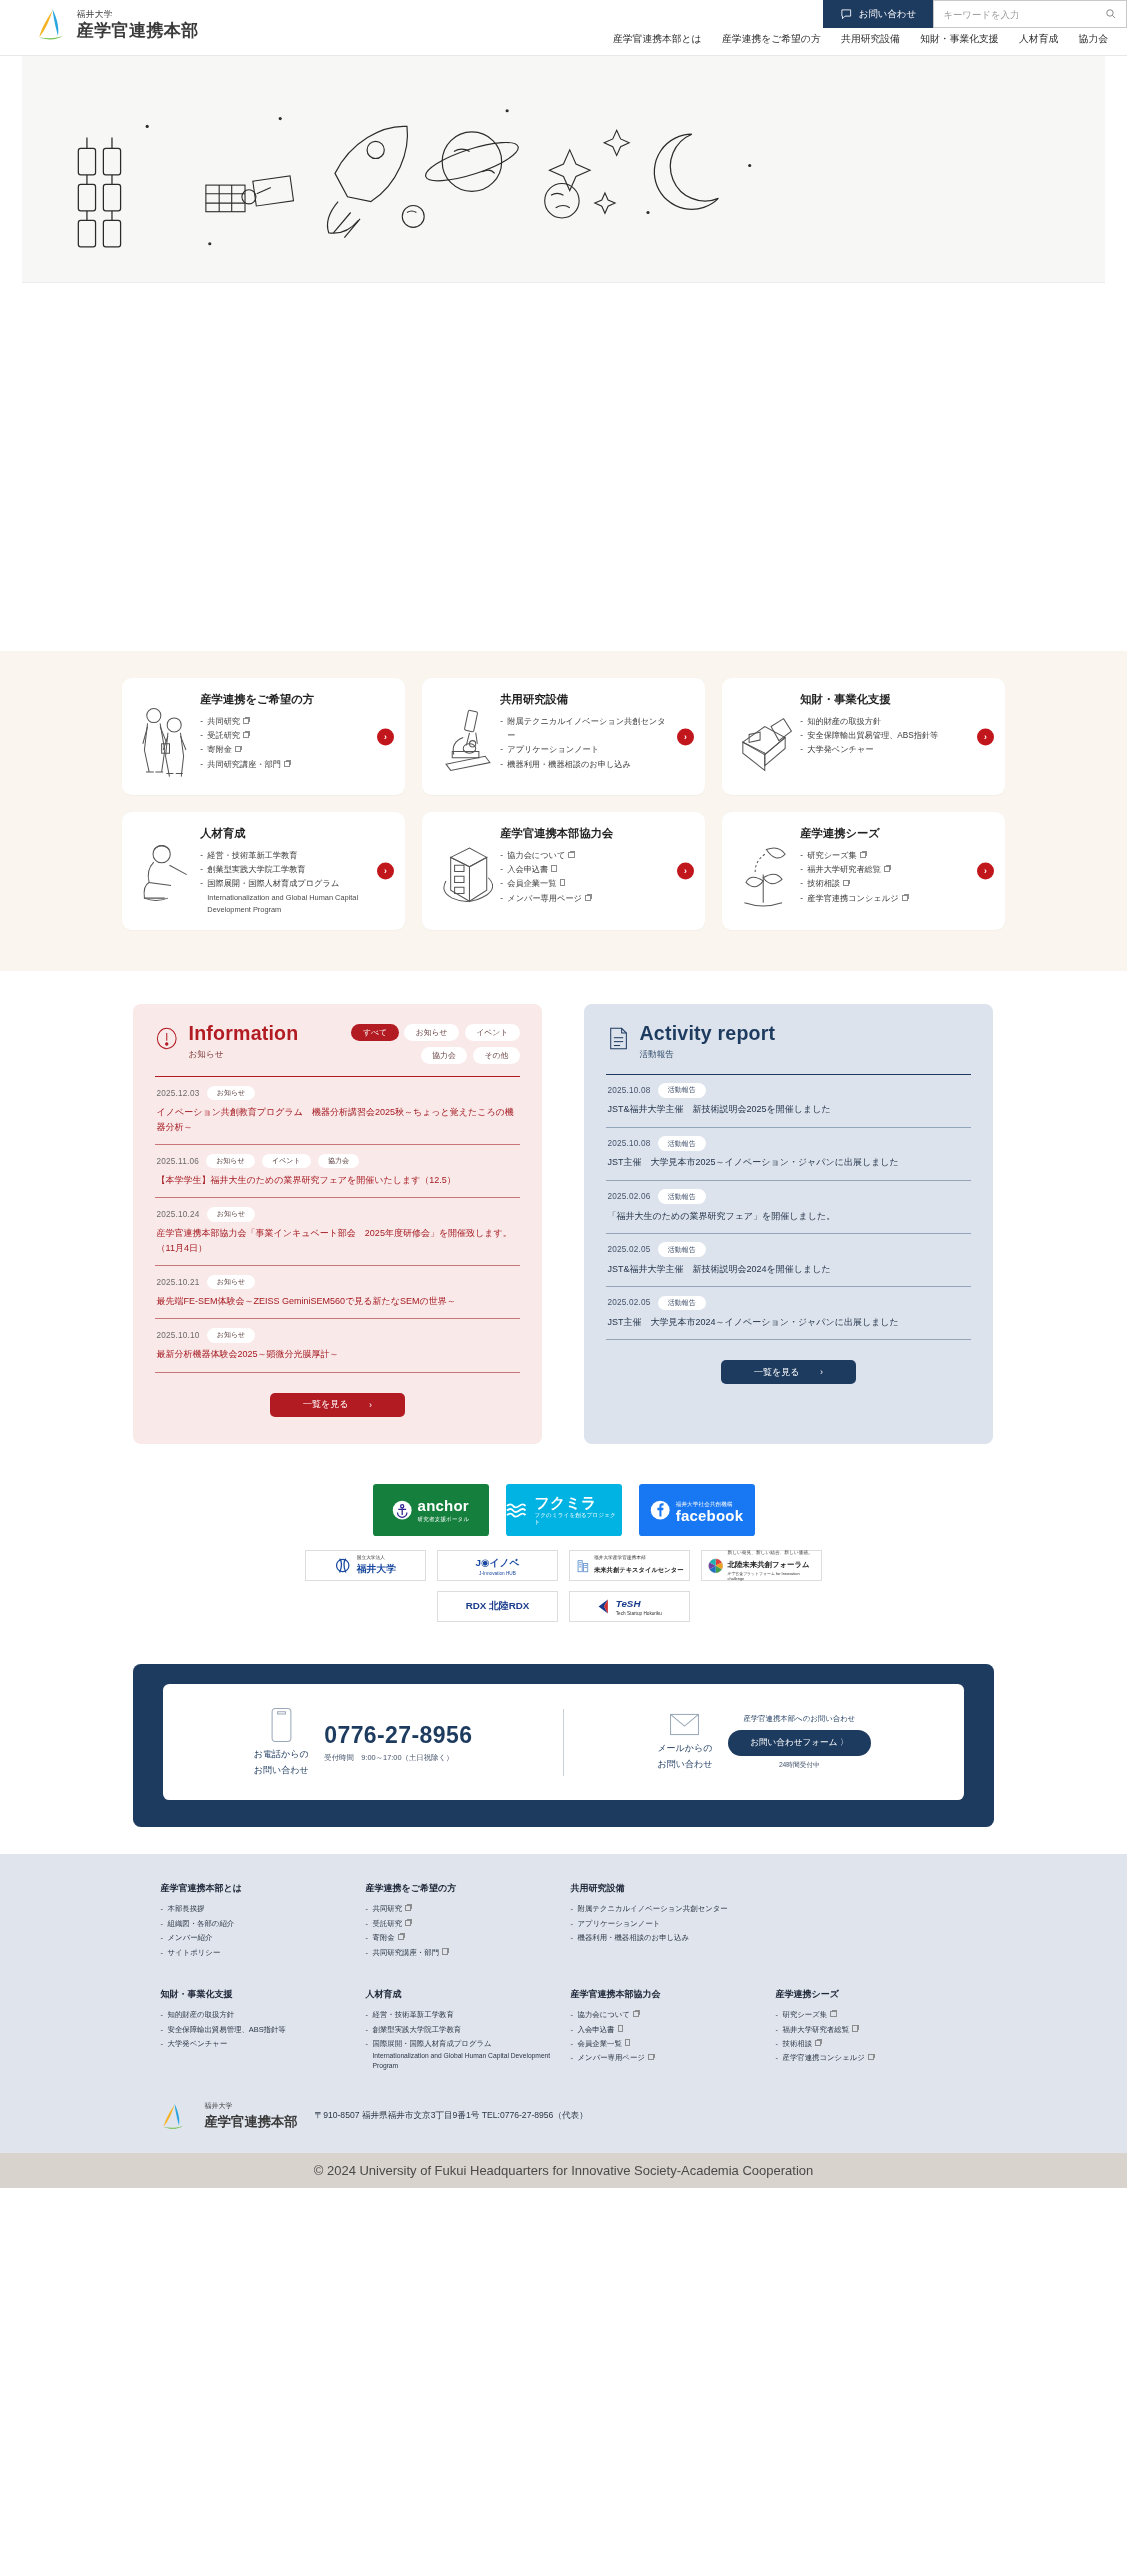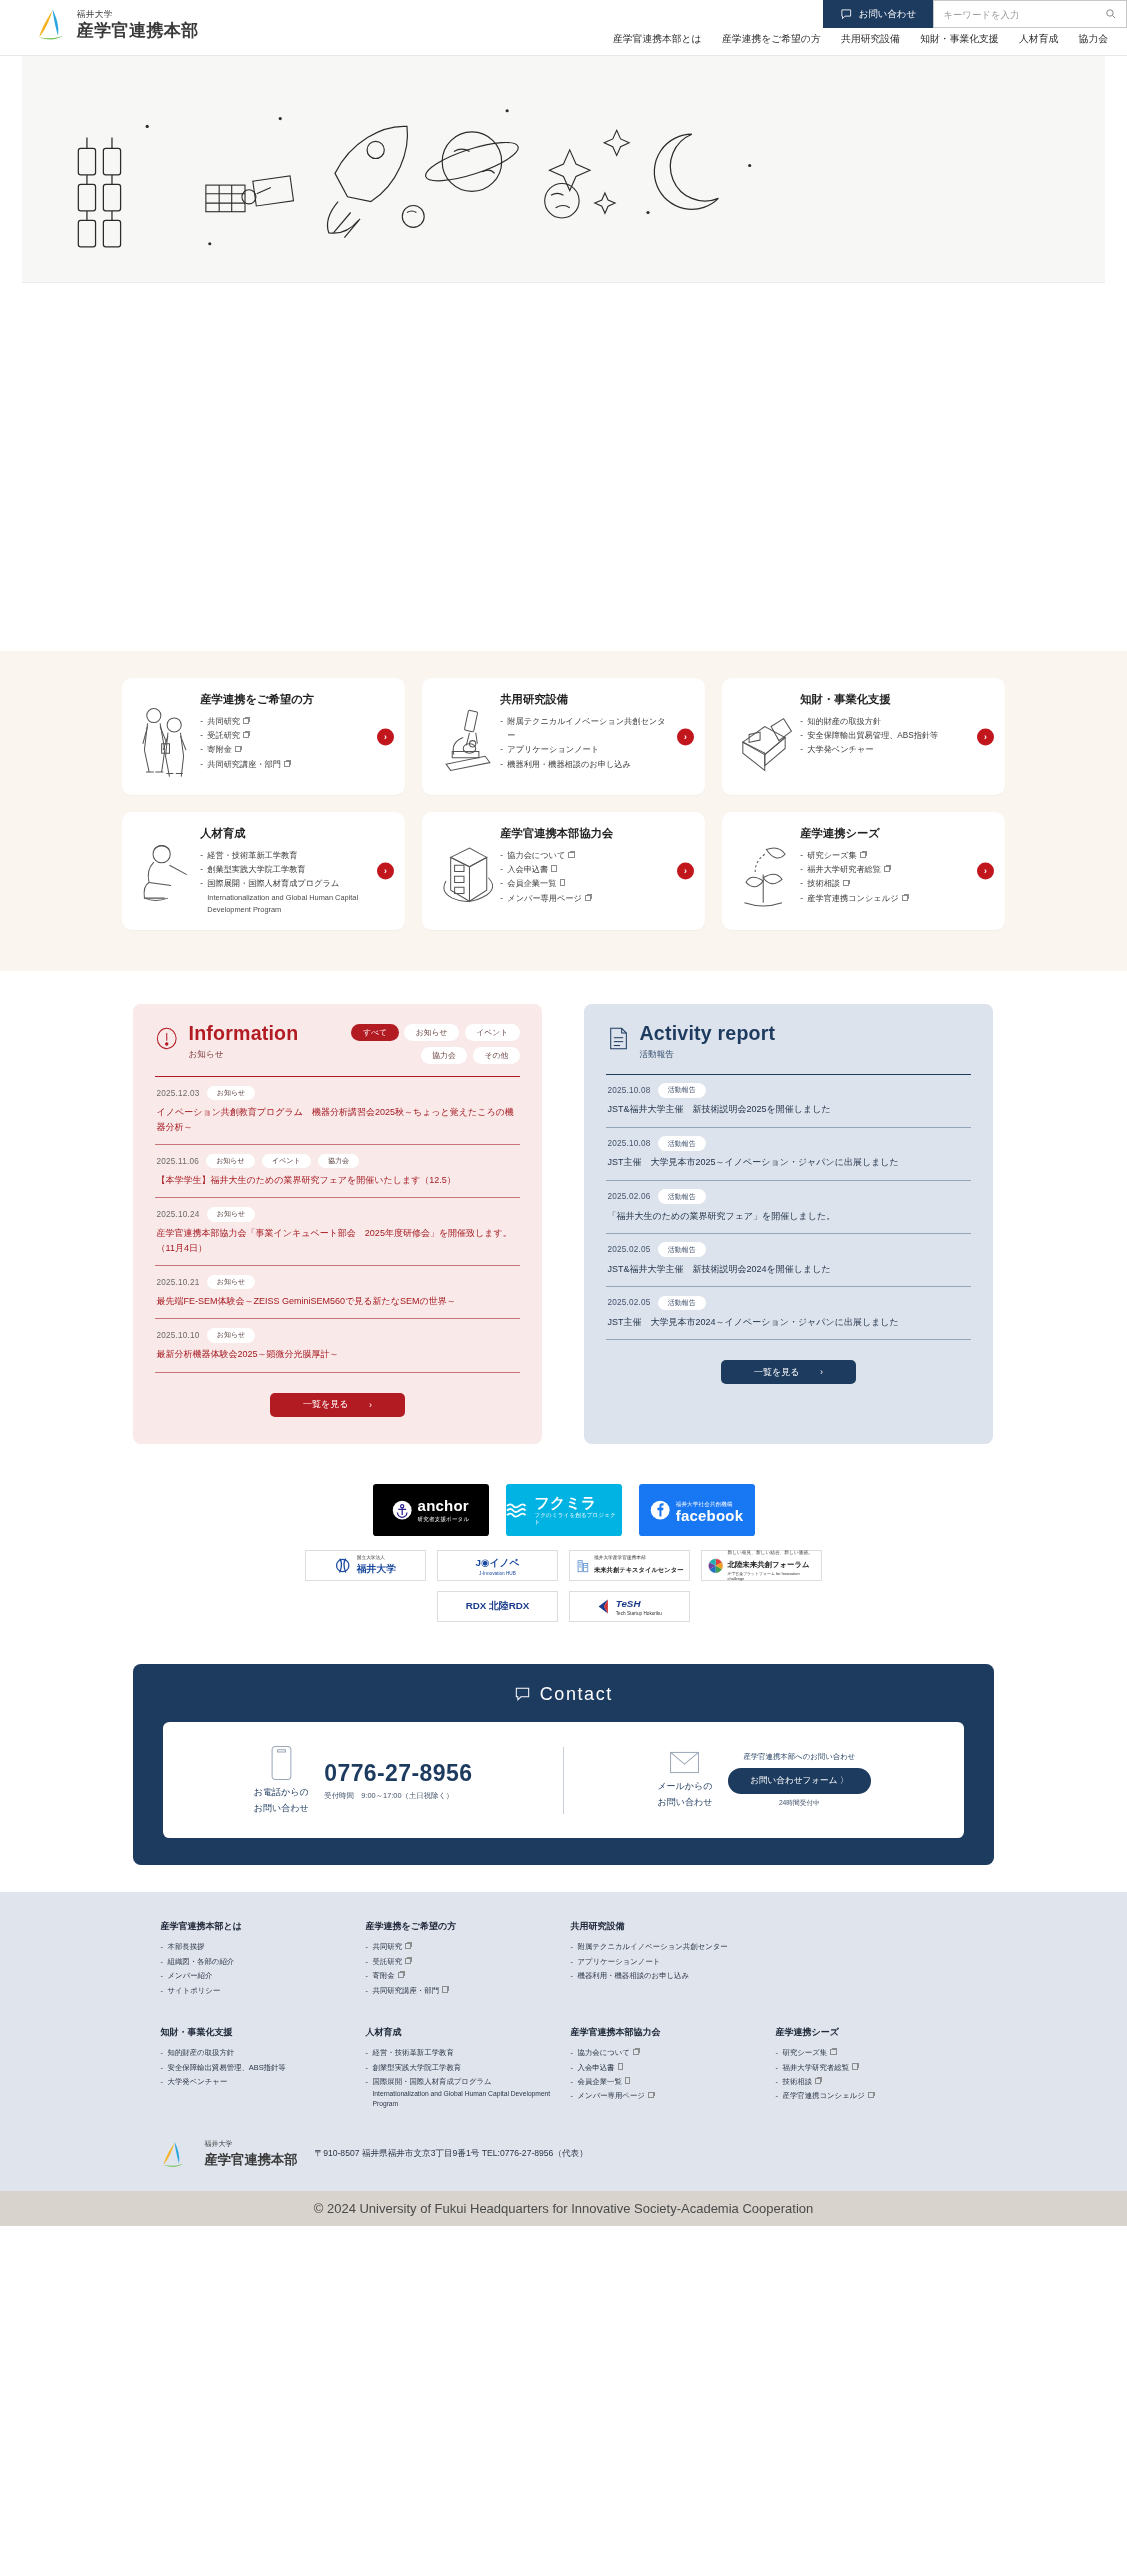--- a/index.html
+++ b/index.html
@@ -168,7 +168,7 @@
     display:flex; align-items:center; justify-content:center; gap:5.5px;
     cursor:pointer; color:#fff;
   }
-  .b-anchor { background:#000000; }
+  .b-anchor { background:#15803d; }
   .b-fuku   { background:#00b3e3; }
   .b-fb     { background:#1877f2; }
   .banner .bl1 { font-size: 15px; font-weight:700; letter-spacing:0.2px; line-height:1;}

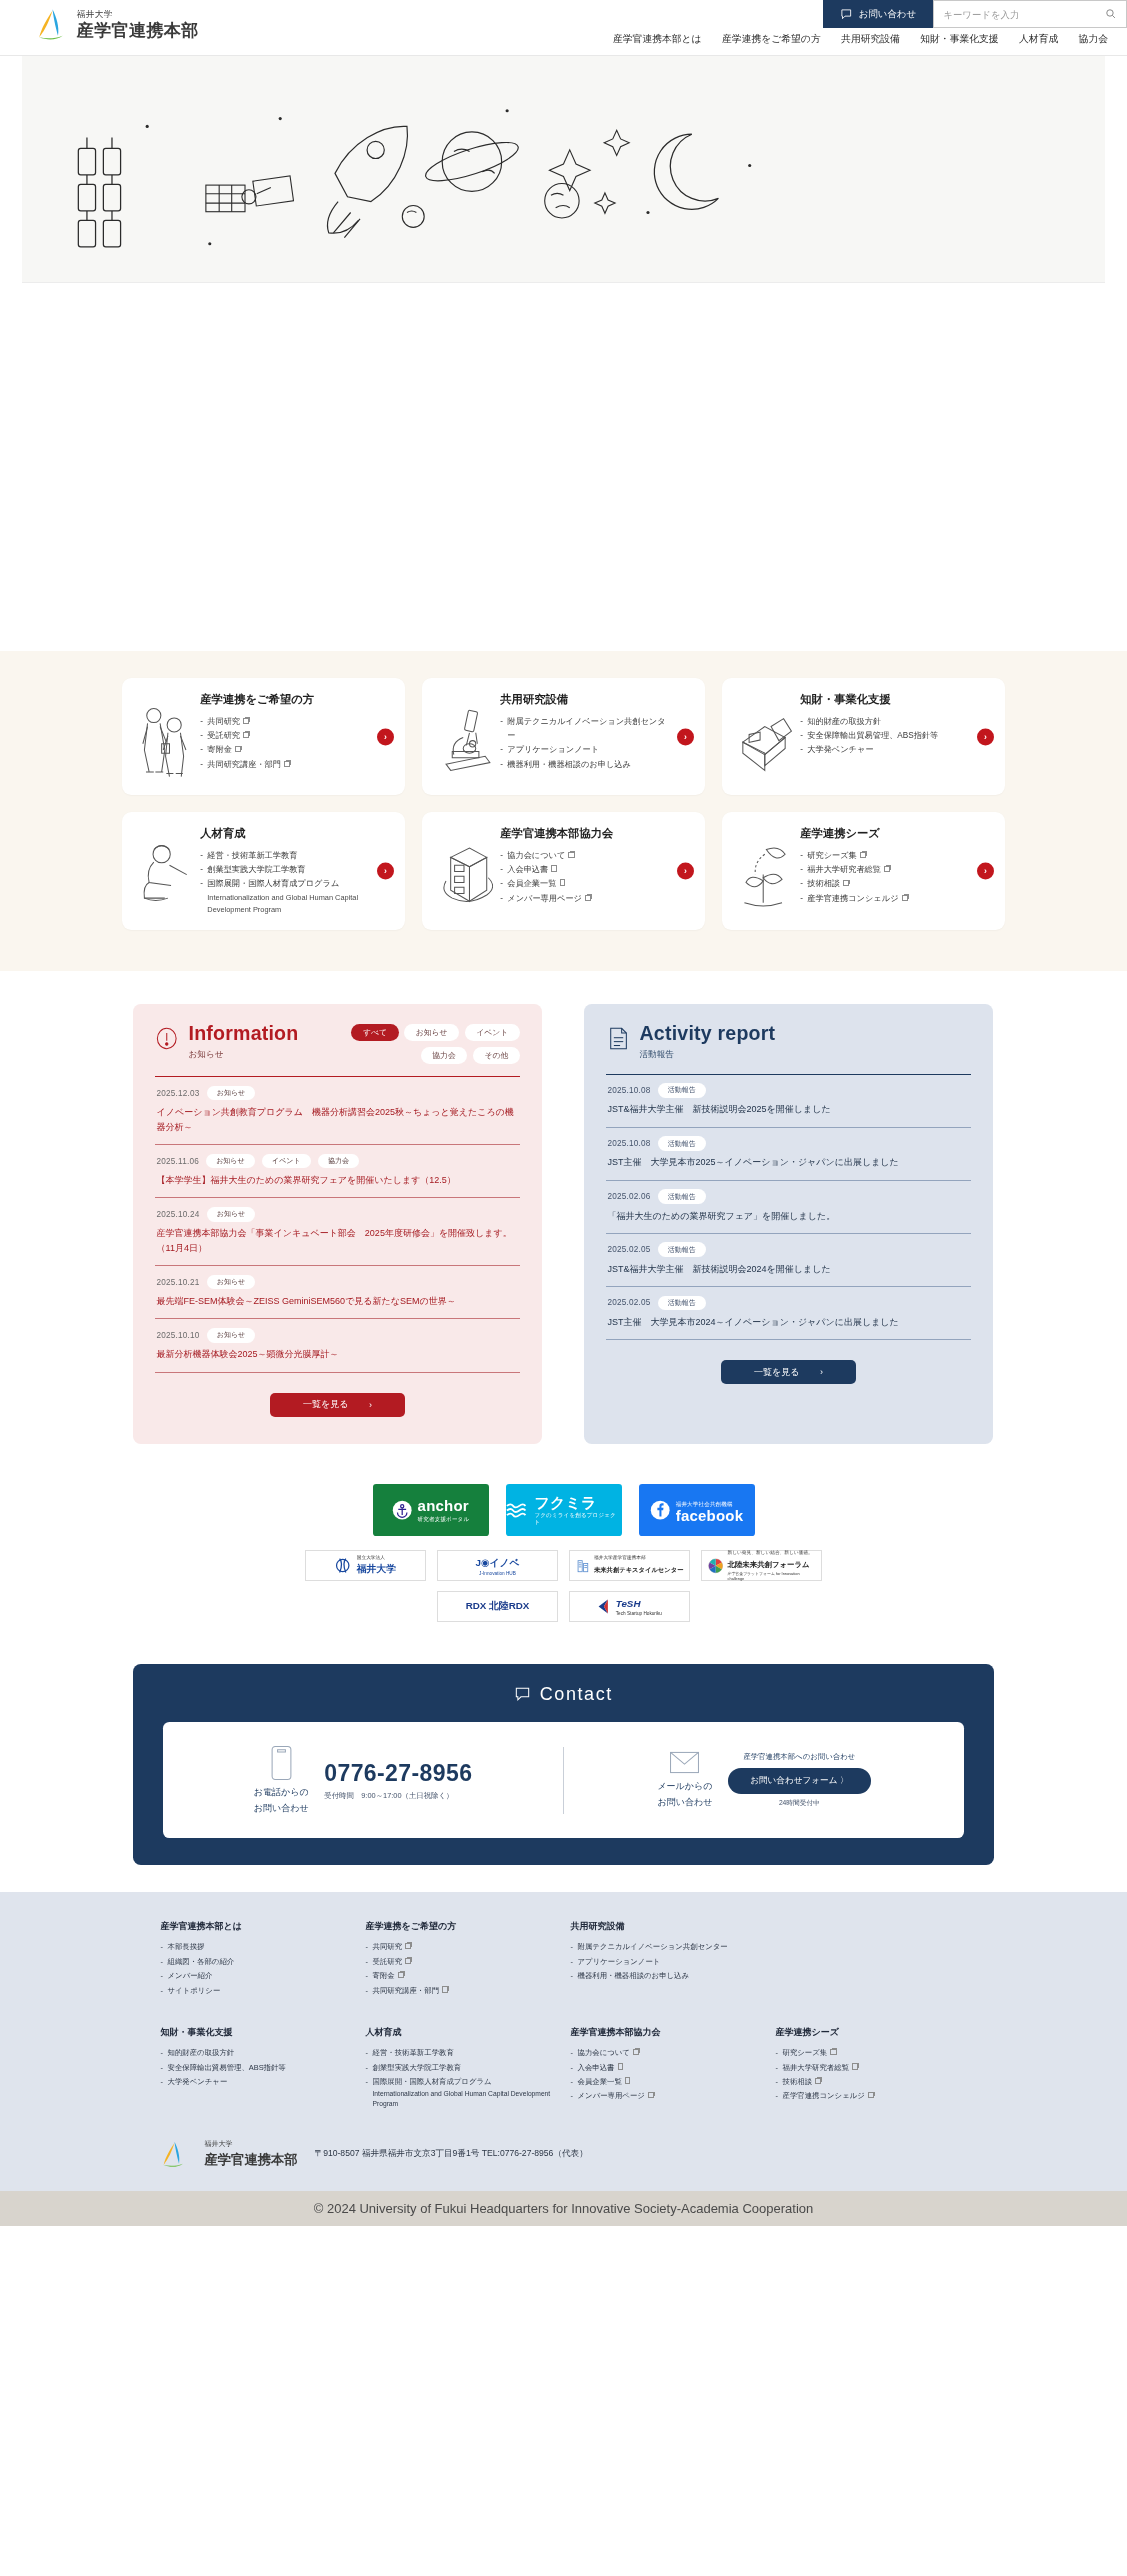--- a/index.html
+++ b/index.html
@@ -726,12 +726,6 @@
 
 <section class="contact-section">
   <div class="contact-box">
-    <div class="contact-title">
-      <svg width="17" height="17" viewBox="0 0 22 22" fill="none" stroke="#fff" stroke-width="1.3">
-        <path d="M3 3h16v11H9l-4 4v-4H3z"></path>
-      </svg>
-      <span>Contact</span>
-    </div>
 
     <div class="contact-inner">
       <div class="c-half">

